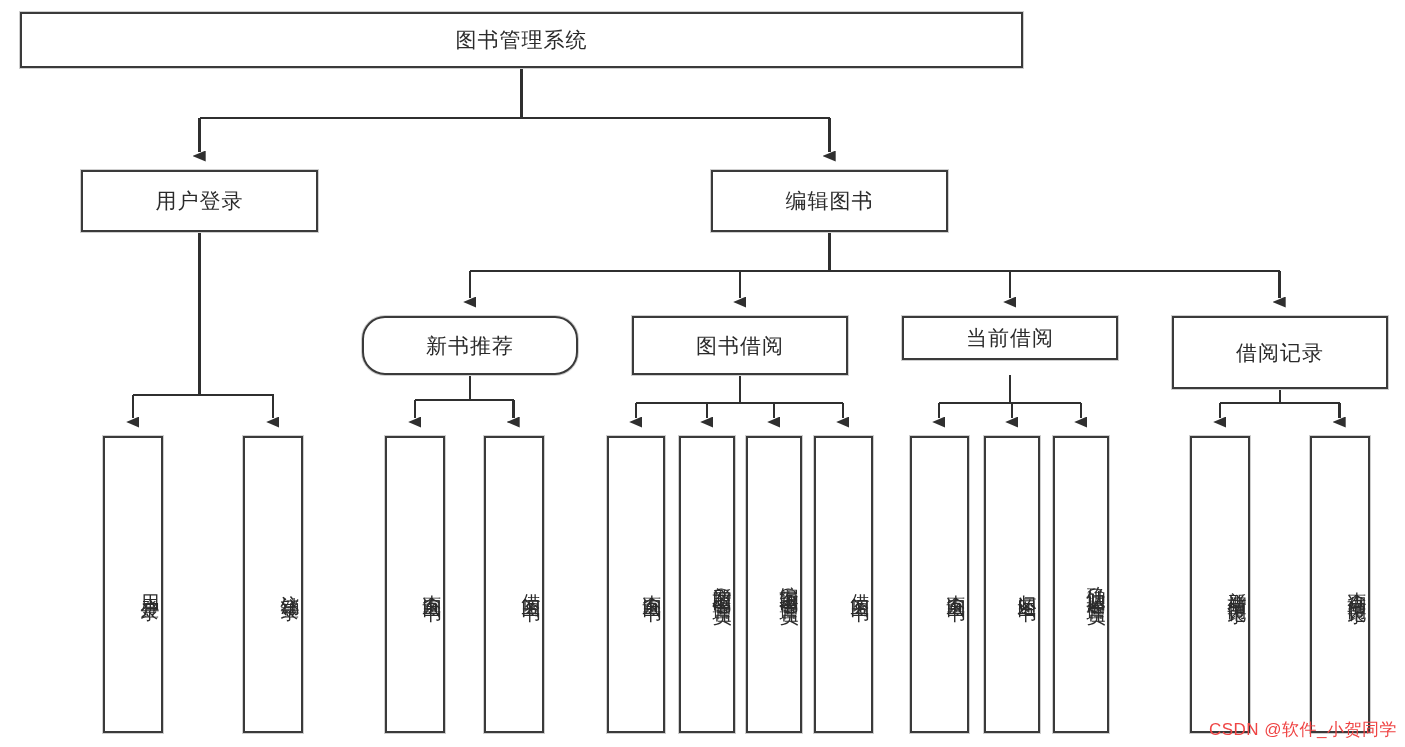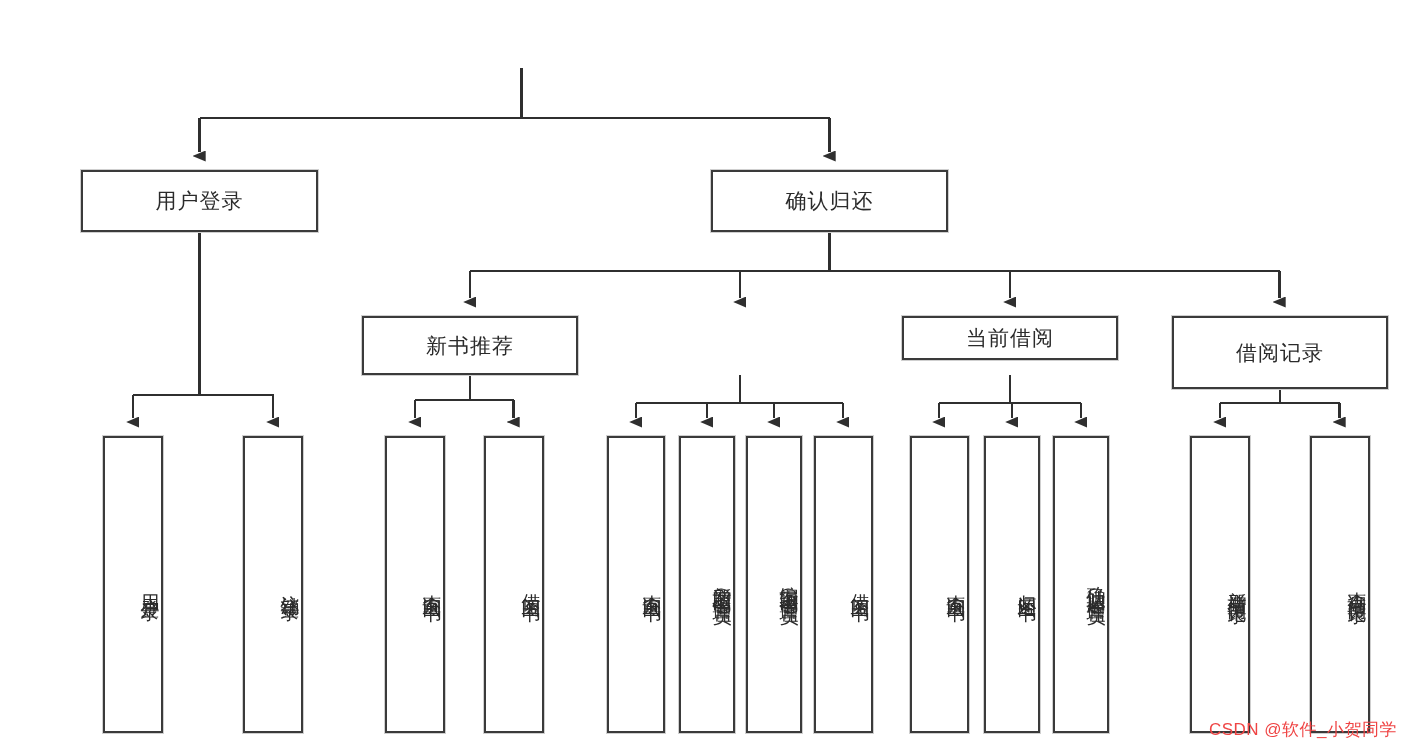--- a/index.html
+++ b/index.html
@@ -125,6 +125,9 @@
     </g>
   </svg>
 
+  <div class="node horiz" style="left:20px;top:12px;width:1003px;height:56px;">
+    <span class="lbl">图书管理系统</span>
+  </div>
 
   <div class="node horiz" style="left:81px;top:170px;width:237px;height:62px;">
     <span class="lbl">用户登录</span>

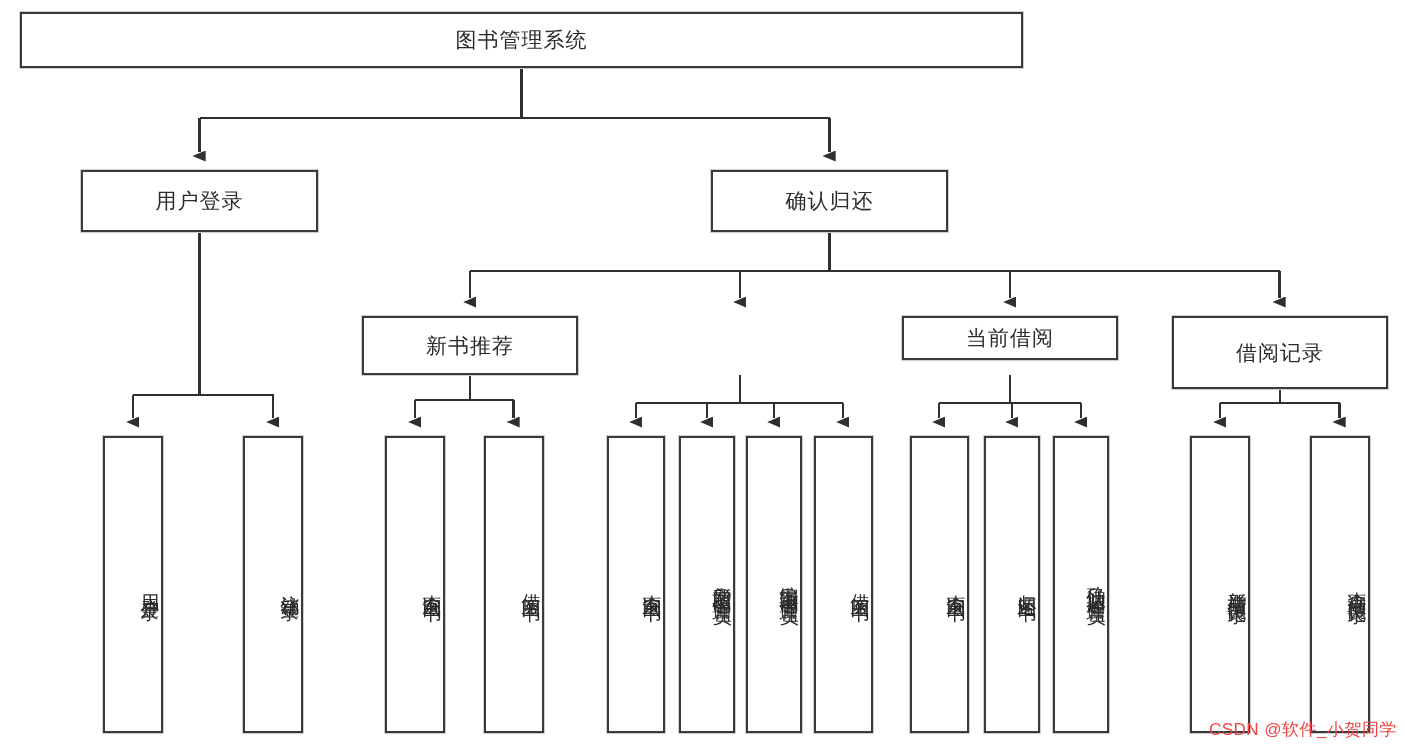--- a/index.html
+++ b/index.html
@@ -133,7 +133,7 @@
     <span class="lbl">用户登录</span>
   </div>
   <div class="node horiz" style="left:711px;top:170px;width:237px;height:62px;">
-    <span class="lbl">确认归还</span>
+    <span class="lbl">编辑图书</span>
   </div>
 
   <div class="node horiz" style="left:362px;top:316px;width:216px;height:59px;">

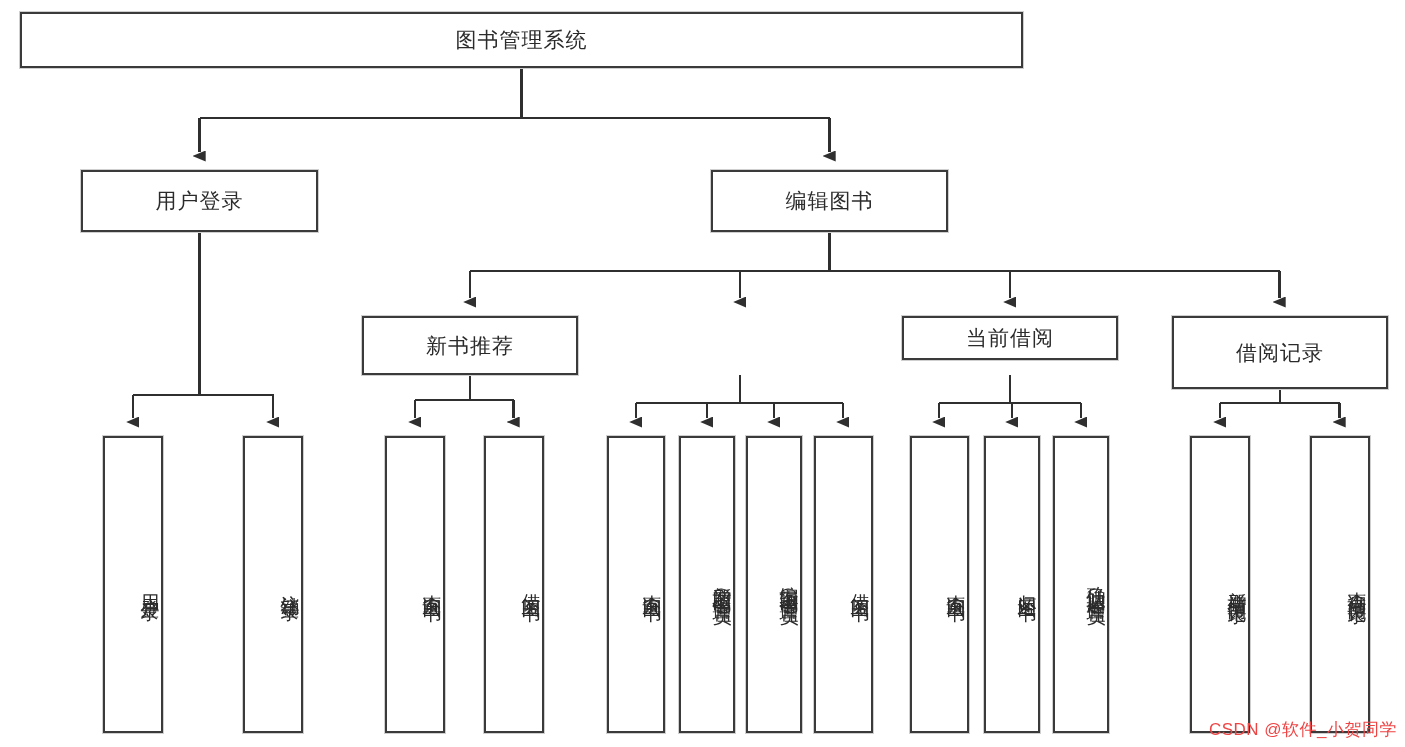--- a/index.html
+++ b/index.html
@@ -136,7 +136,7 @@
     <span class="lbl">编辑图书</span>
   </div>
 
-  <div class="node horiz" style="left:362px;top:316px;width:216px;height:59px;">
+  <div class="node horiz" style="left:362px;top:316px;width:216px;height:59px;border-radius:23px;">
     <span class="lbl">新书推荐</span>
   </div>
   <div class="node horiz" style="left:902px;top:316px;width:216px;height:44px;">

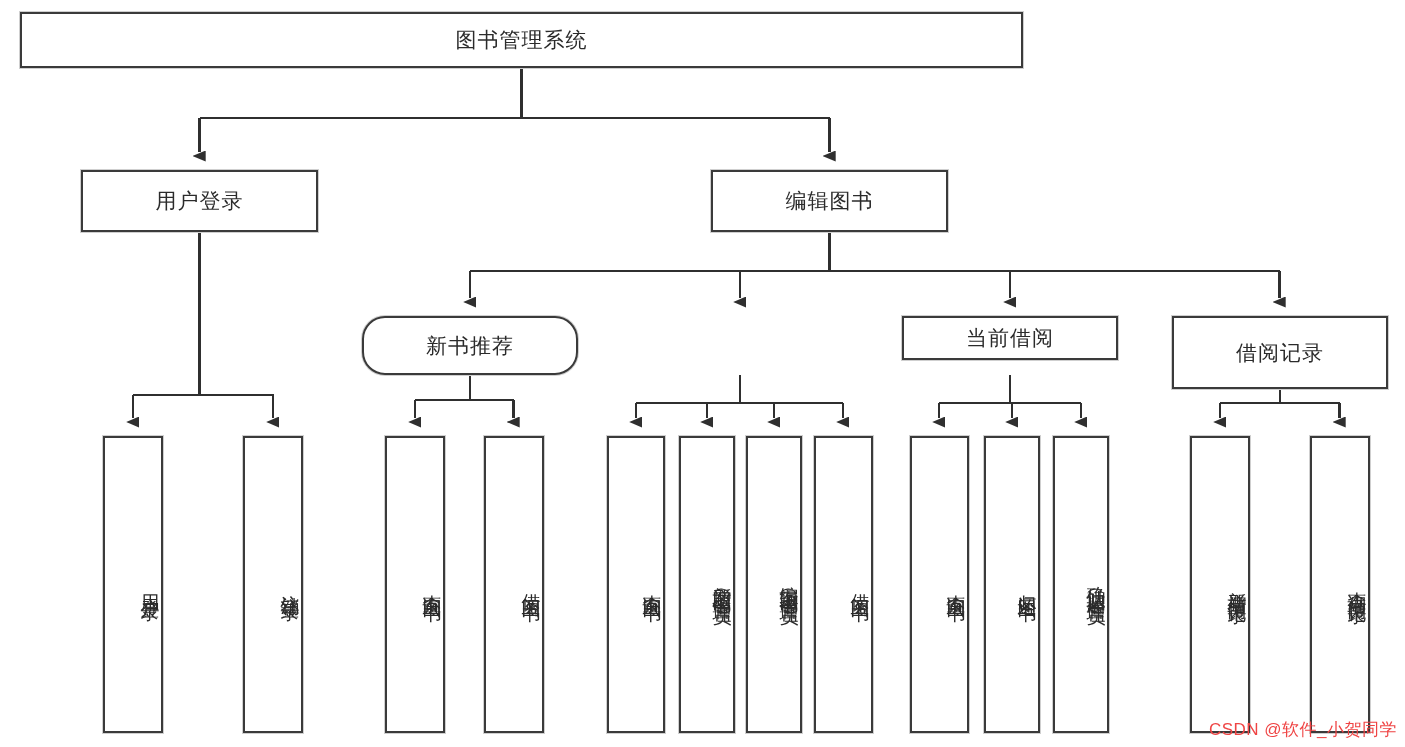--- a/index.html
+++ b/index.html
@@ -139,6 +139,9 @@
   <div class="node horiz" style="left:362px;top:316px;width:216px;height:59px;border-radius:23px;">
     <span class="lbl">新书推荐</span>
   </div>
+  <div class="node horiz" style="left:632px;top:316px;width:216px;height:59px;">
+    <span class="lbl">图书借阅</span>
+  </div>
   <div class="node horiz" style="left:902px;top:316px;width:216px;height:44px;">
     <span class="lbl">当前借阅</span>
   </div>

